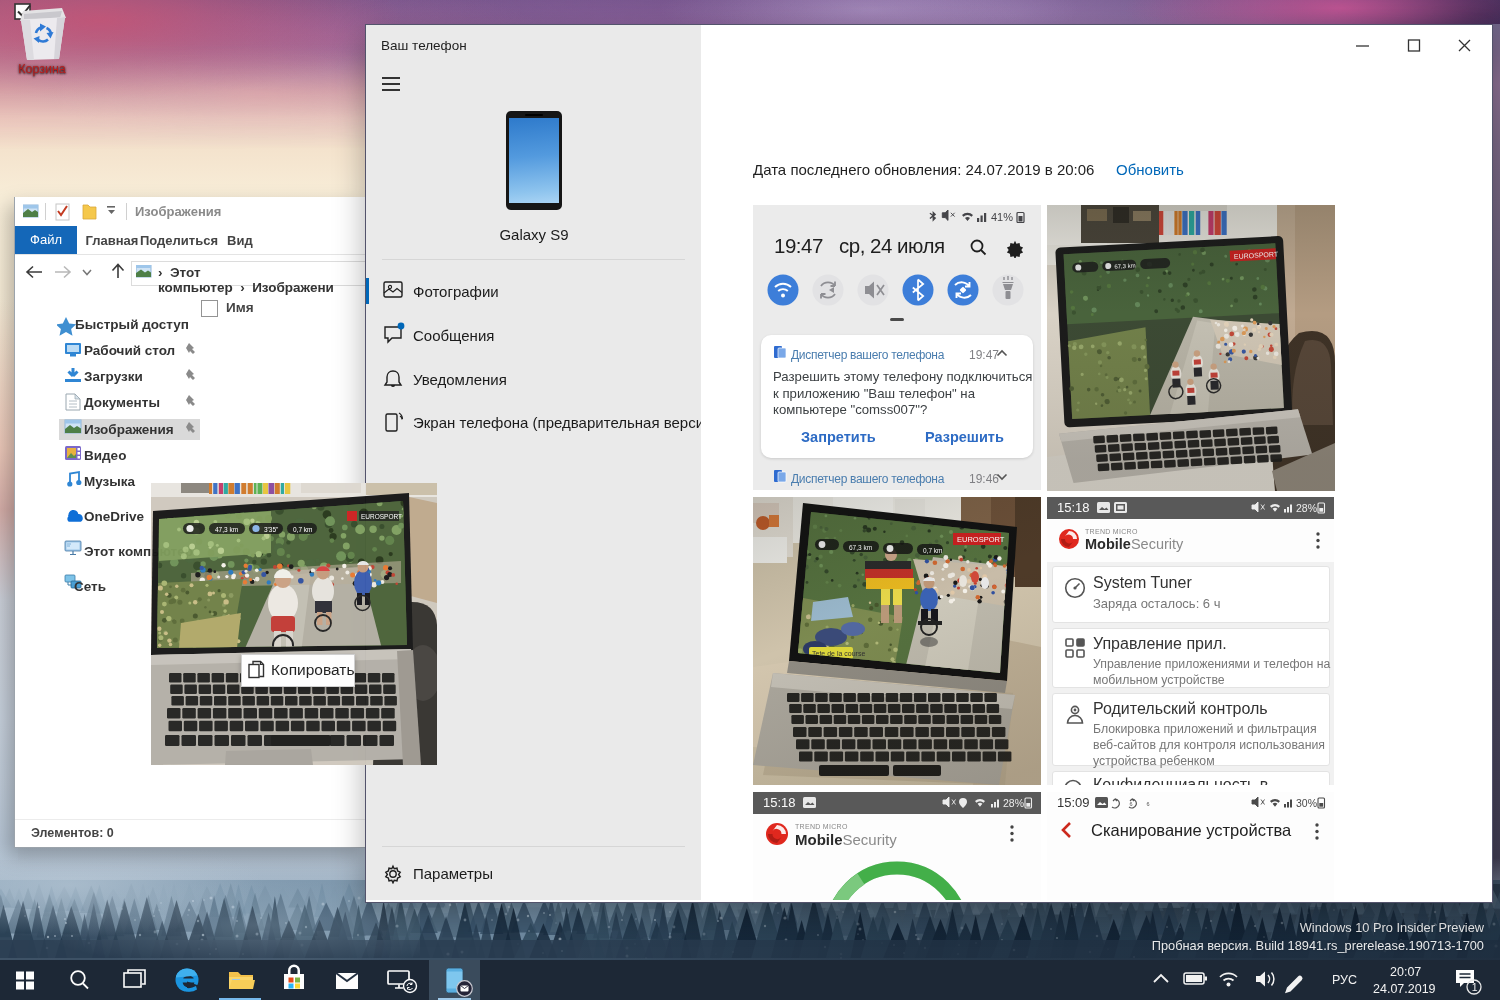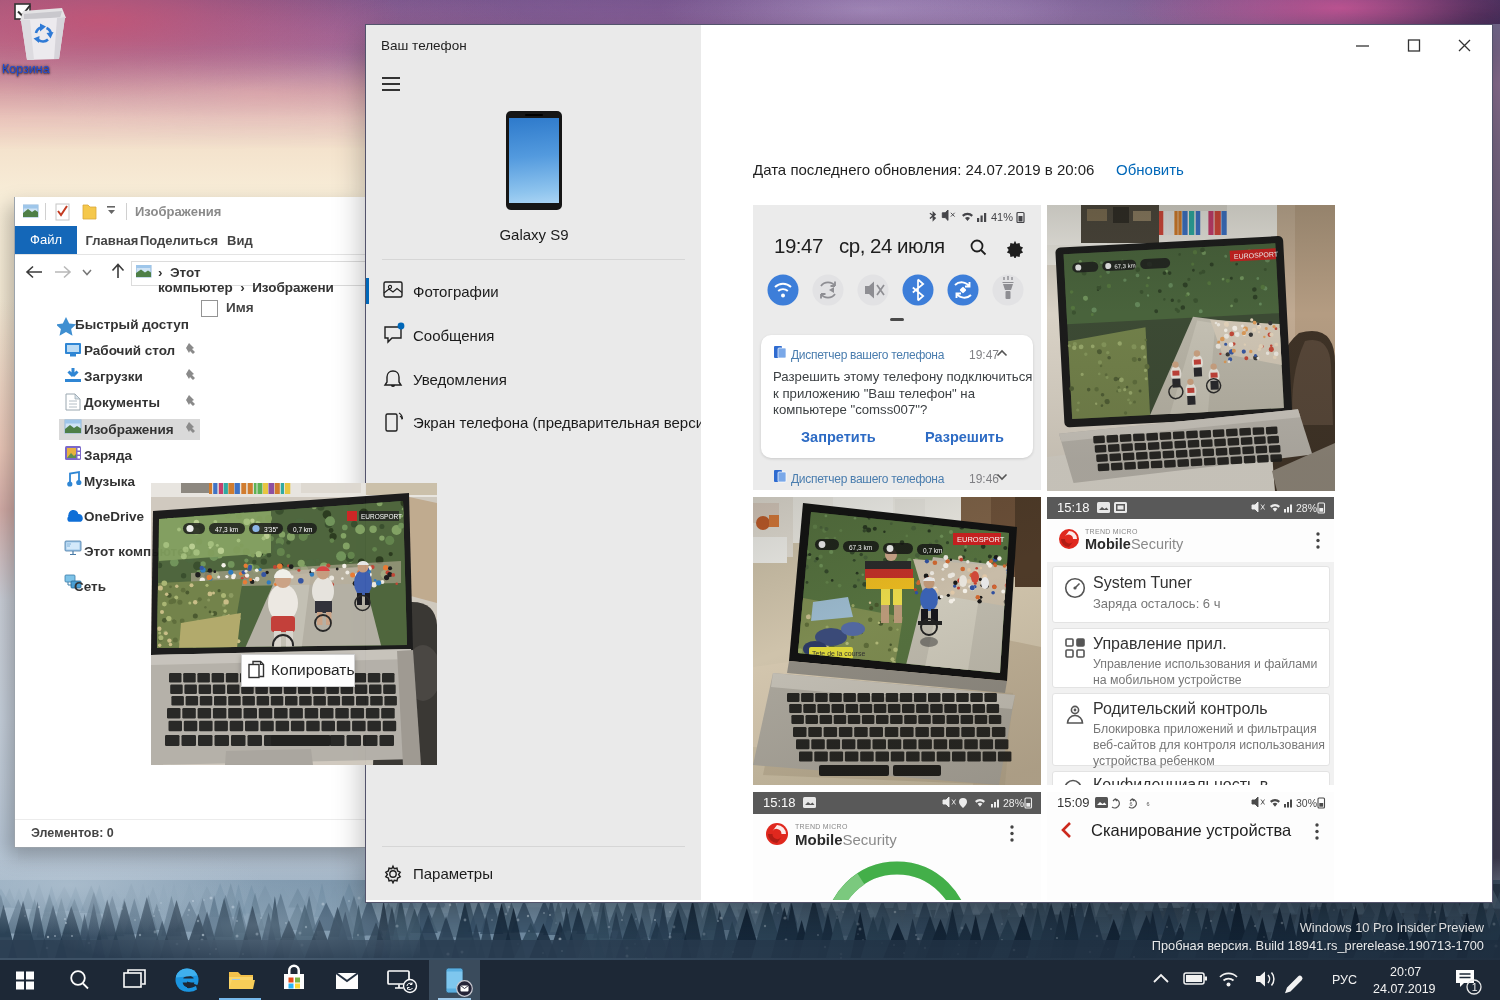--- a/index.html
+++ b/index.html
@@ -592,7 +592,7 @@
     <polygon points="29.5,34 29,41 23.5,36.5"></polygon>
   </g>
 </svg>
-<div style="position:absolute;left:-8px;top:60px;width:80px;font-size:12.5px;color:#1d4ed8;text-shadow:0 1px 2px rgba(0,0,0,.8),0 0 3px rgba(0,0,0,.6)">Корзина</div>
+<div style="position:absolute;left:-8px;top:60px;width:80px;text-align:center;font-size:12.5px;color:#b91c1c;text-shadow:0 1px 2px rgba(0,0,0,.8),0 0 3px rgba(0,0,0,.6)">Корзина</div>
 </div>
 <div class="abs" id="exp">
 

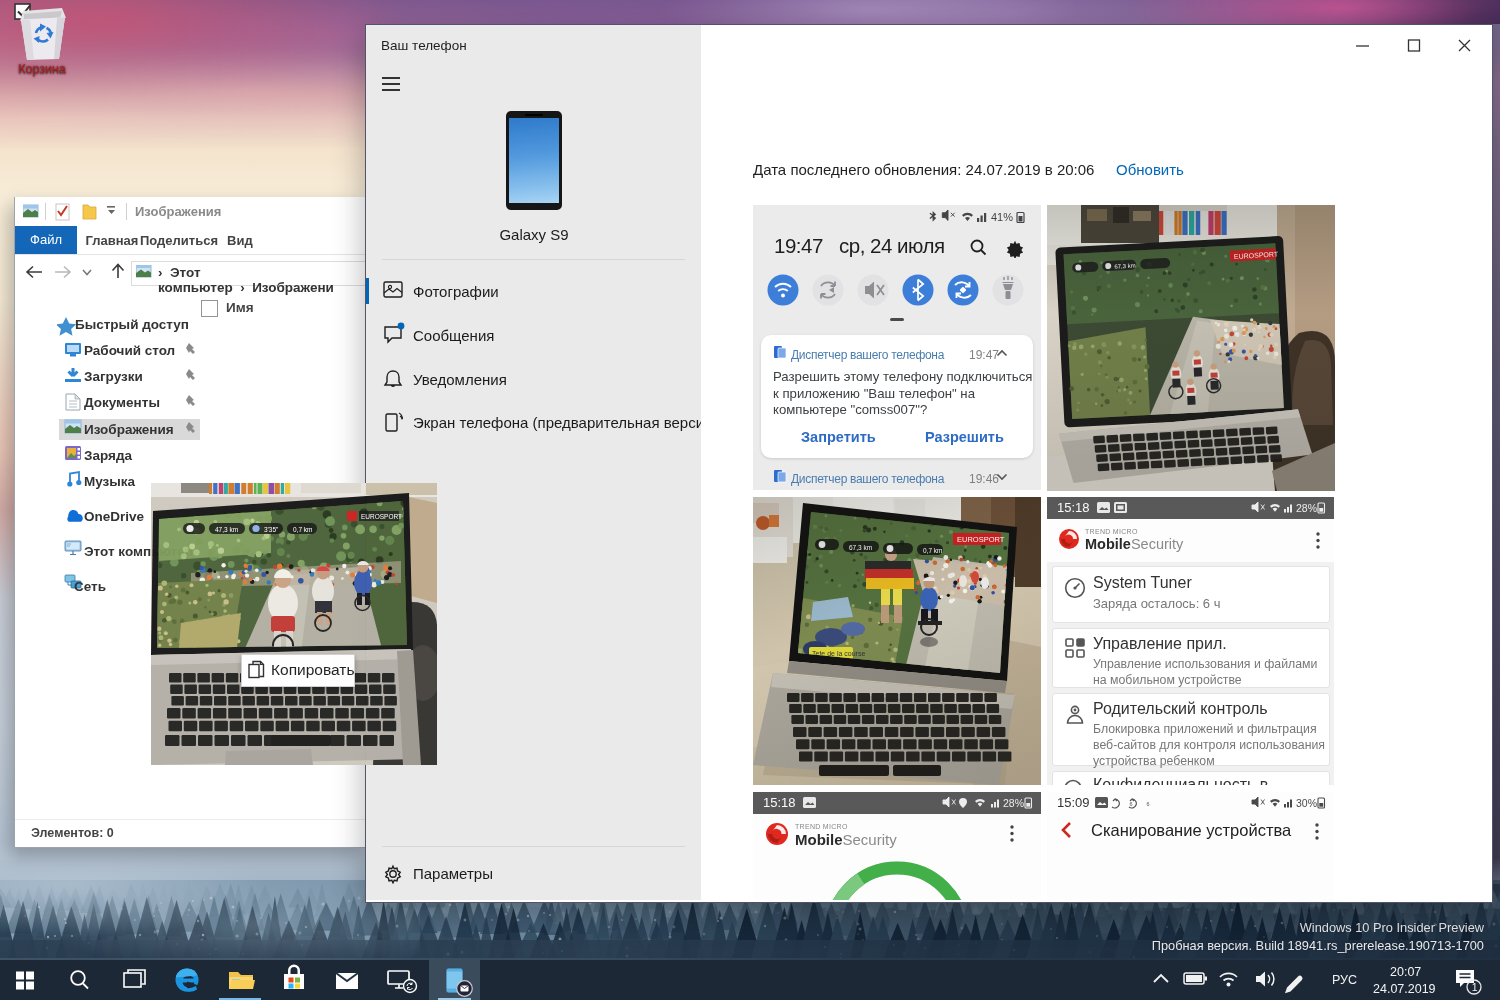--- a/index.html
+++ b/index.html
@@ -695,7 +695,7 @@
   <div class="etxt" style="left:69px;top:172px;font-size:13.5px;color:#333">Загрузки</div>
   <div class="etxt" style="left:69px;top:198px;font-size:13.5px;color:#333">Документы</div>
   <div class="etxt" style="left:69px;top:225px;font-size:13.5px;color:#333">Изображения</div>
-  <div class="etxt" style="left:69px;top:251px;font-size:13.5px;color:#333">Заряда</div>
+  <div class="etxt" style="left:69px;top:251px;font-size:13.5px;color:#333">Видео</div>
   <div class="etxt" style="left:69px;top:277px;font-size:13.5px;color:#333">Музыка</div>
   <div class="etxt" style="left:69px;top:312px;font-size:13.5px;color:#333">OneDrive</div>
   <div class="etxt" style="left:69px;top:347px;font-size:13.5px;color:#333">Этот компьютер</div>

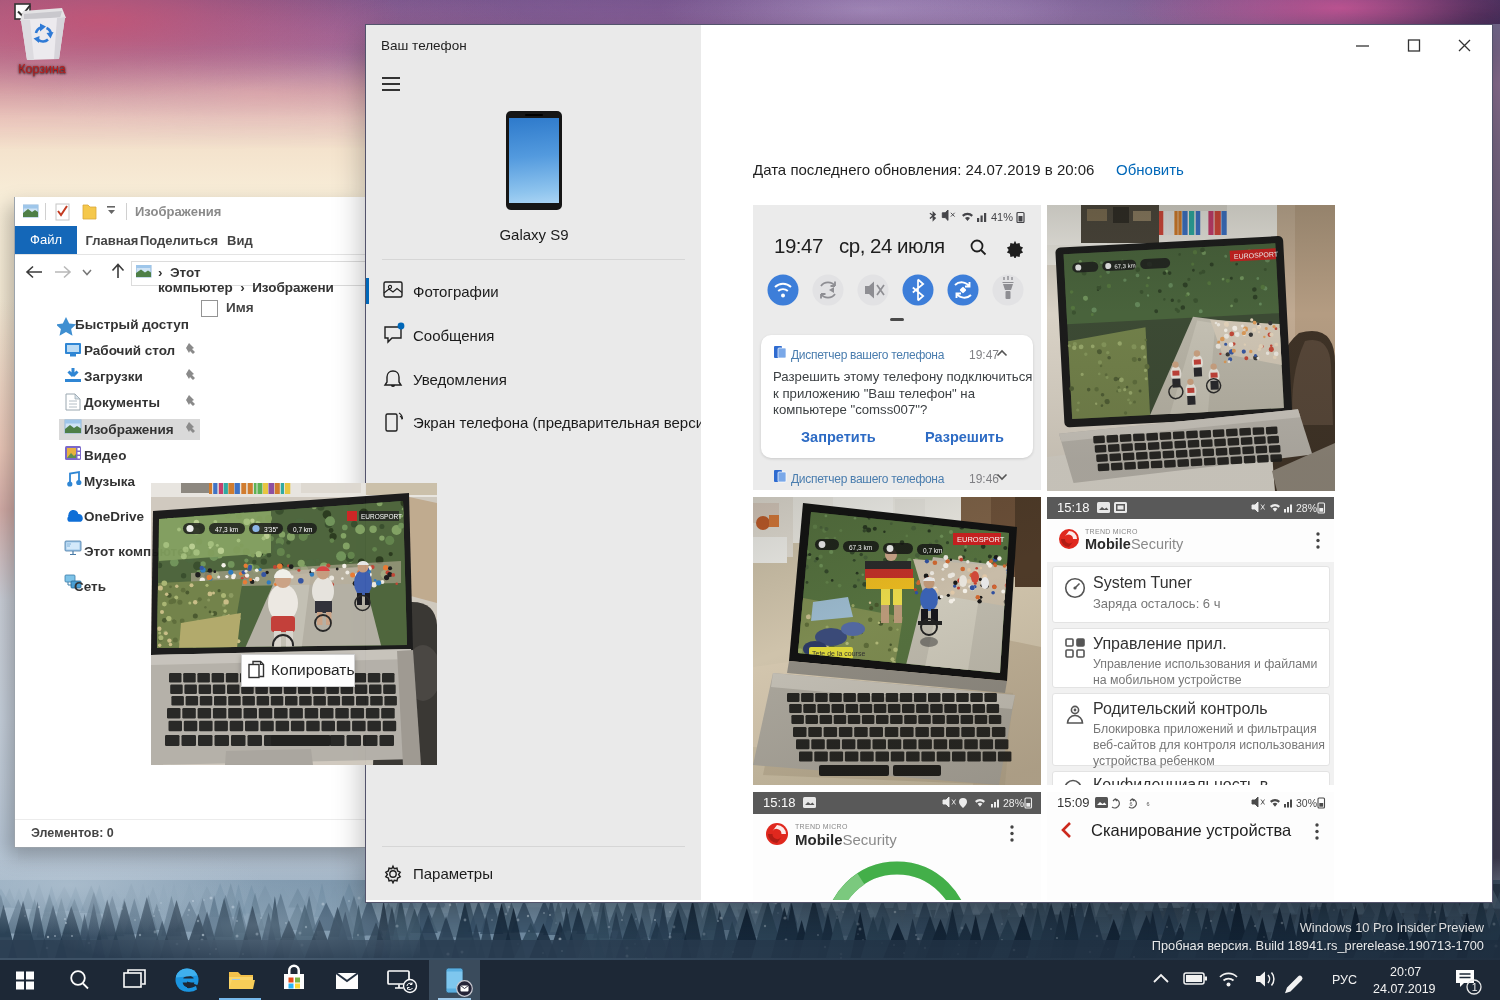--- a/index.html
+++ b/index.html
@@ -1642,7 +1642,7 @@
       <rect x="13" y="2" width="7" height="7" rx="1" fill="#555"></rect>
     </svg>
     <div class="abs" style="left:46px;top:138px;font-size:16px;color:#333">Управление прил.</div>
-    <div class="abs" style="left:46px;top:159px;width:238px;font-size:12.3px;line-height:16px;color:#777">Управление использования и файлами на мобильном устройстве</div>
+    <div class="abs" style="left:46px;top:159px;width:238px;font-size:12.3px;line-height:16px;color:#777">Управление приложениями и телефон на мобильном устройстве</div>
     <div class="abs" style="left:5px;top:196px;width:276px;height:71px;background:#fff;border:1px solid #e3e3e3;border-radius:3px"></div>
     <svg class="abs" style="left:17px;top:206px" width="22" height="22" viewBox="0 0 22 22">
       <circle cx="11" cy="7" r="3.6" fill="none" stroke="#555" stroke-width="1.6"></circle>

